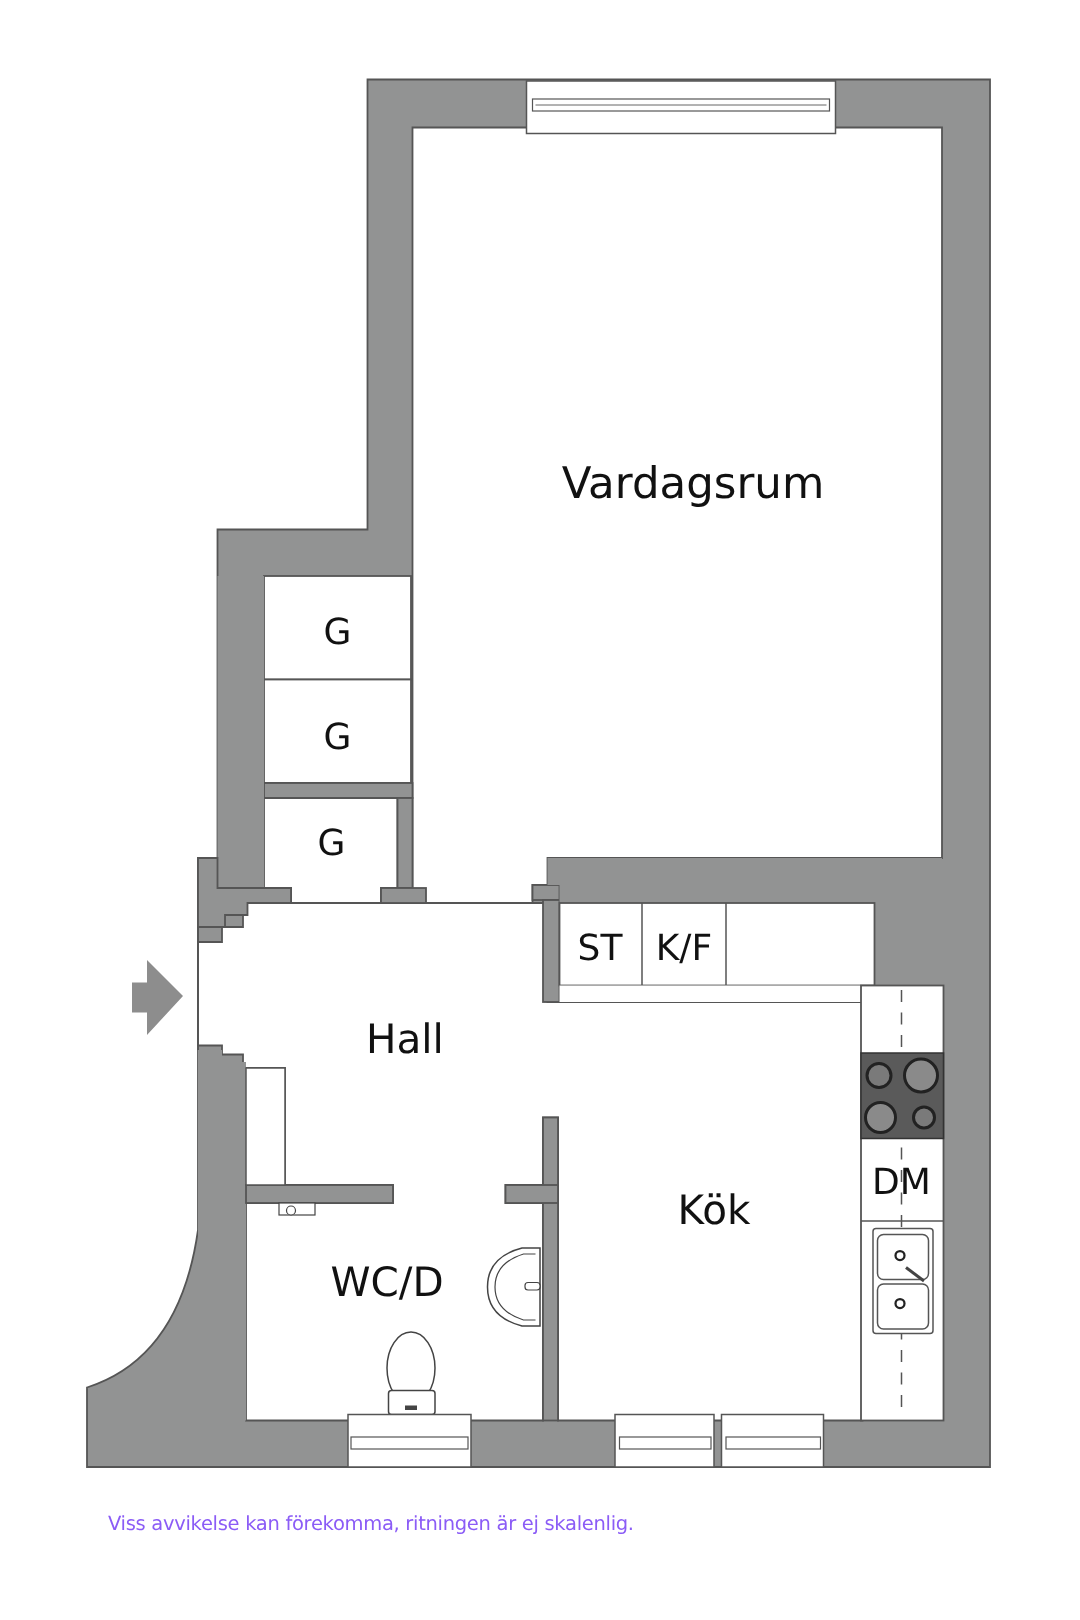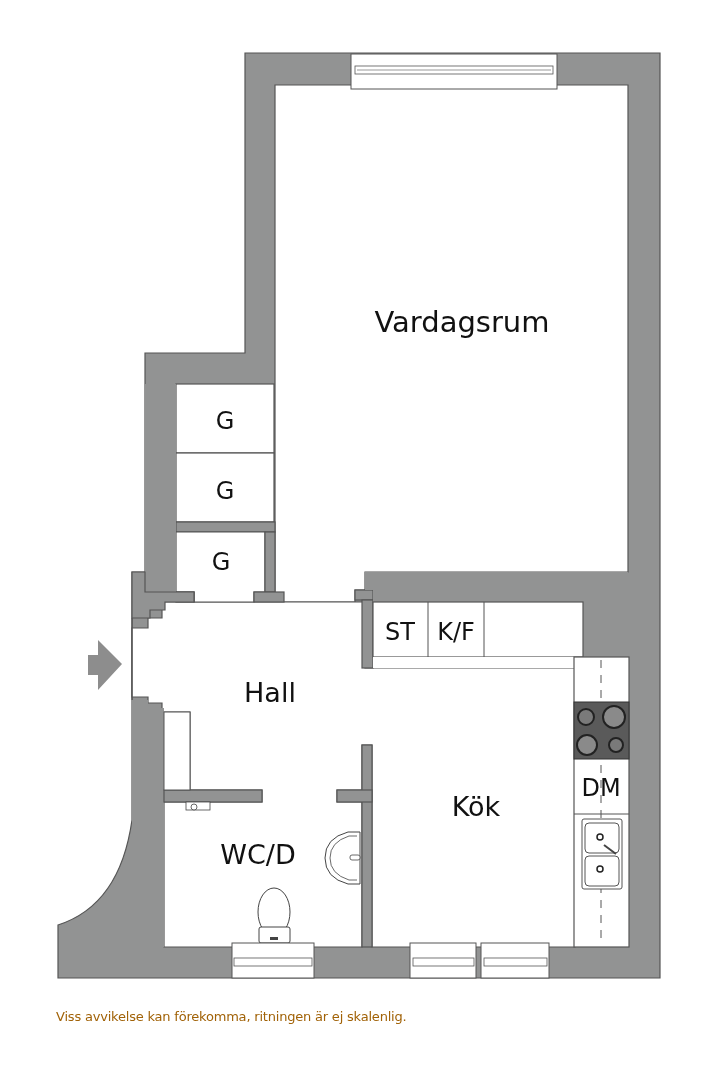--- a/index.html
+++ b/index.html
@@ -10,8 +10,8 @@
     .thin { fill: #ffffff; stroke: #555; stroke-width: 1; }
     .label { font-family: "DejaVu Sans", sans-serif; fill: #111; }
     .footnote {
-      position: absolute; left: 56px; top: 1009px;
-      font-family: "DejaVu Sans", sans-serif; font-size: 13px; color: #a16207;
+      position: absolute; left: 72px; top: 1009px;
+      font-family: "DejaVu Sans", sans-serif; font-size: 13px; color: #8b5cf6;
       letter-spacing: -0.2px;
     }
   </style>

